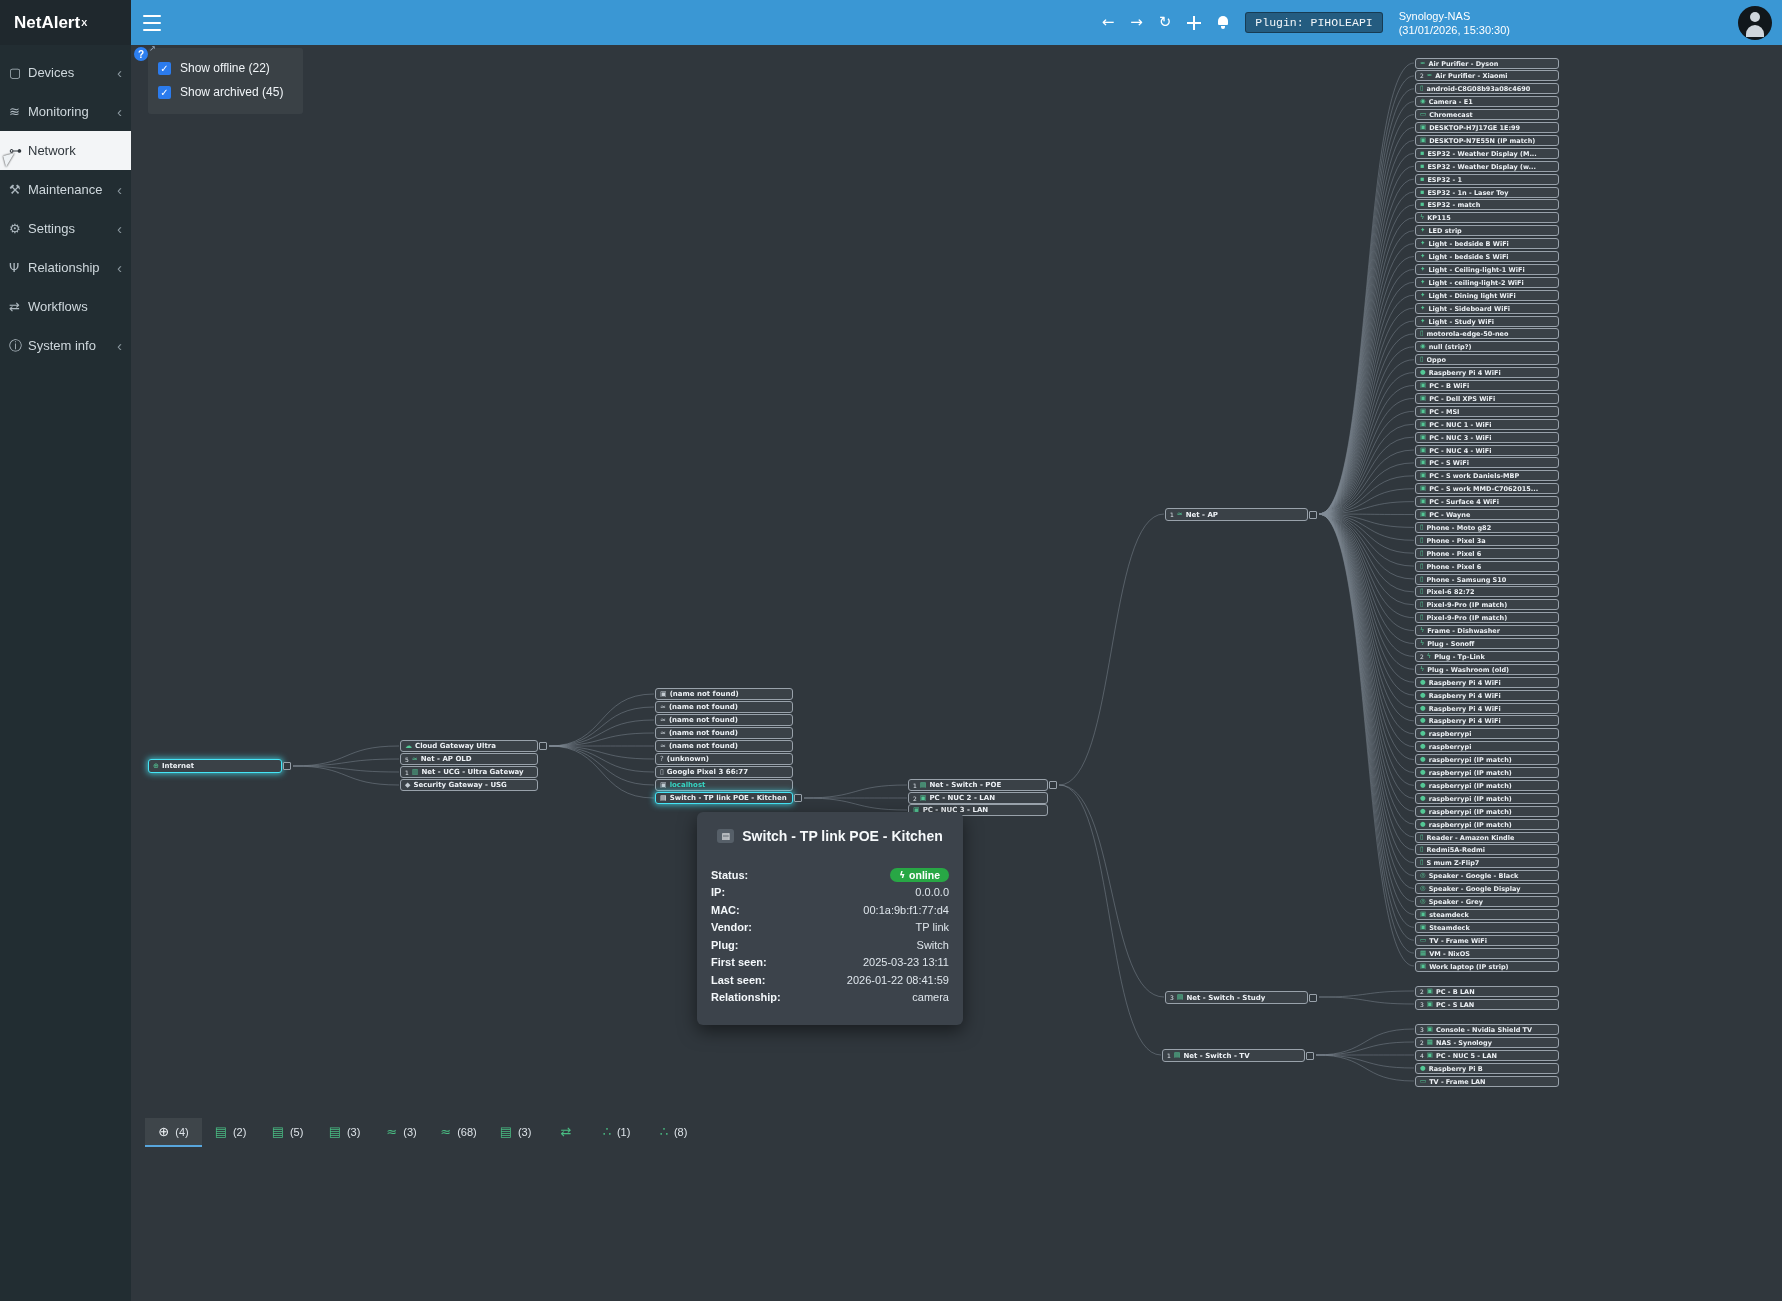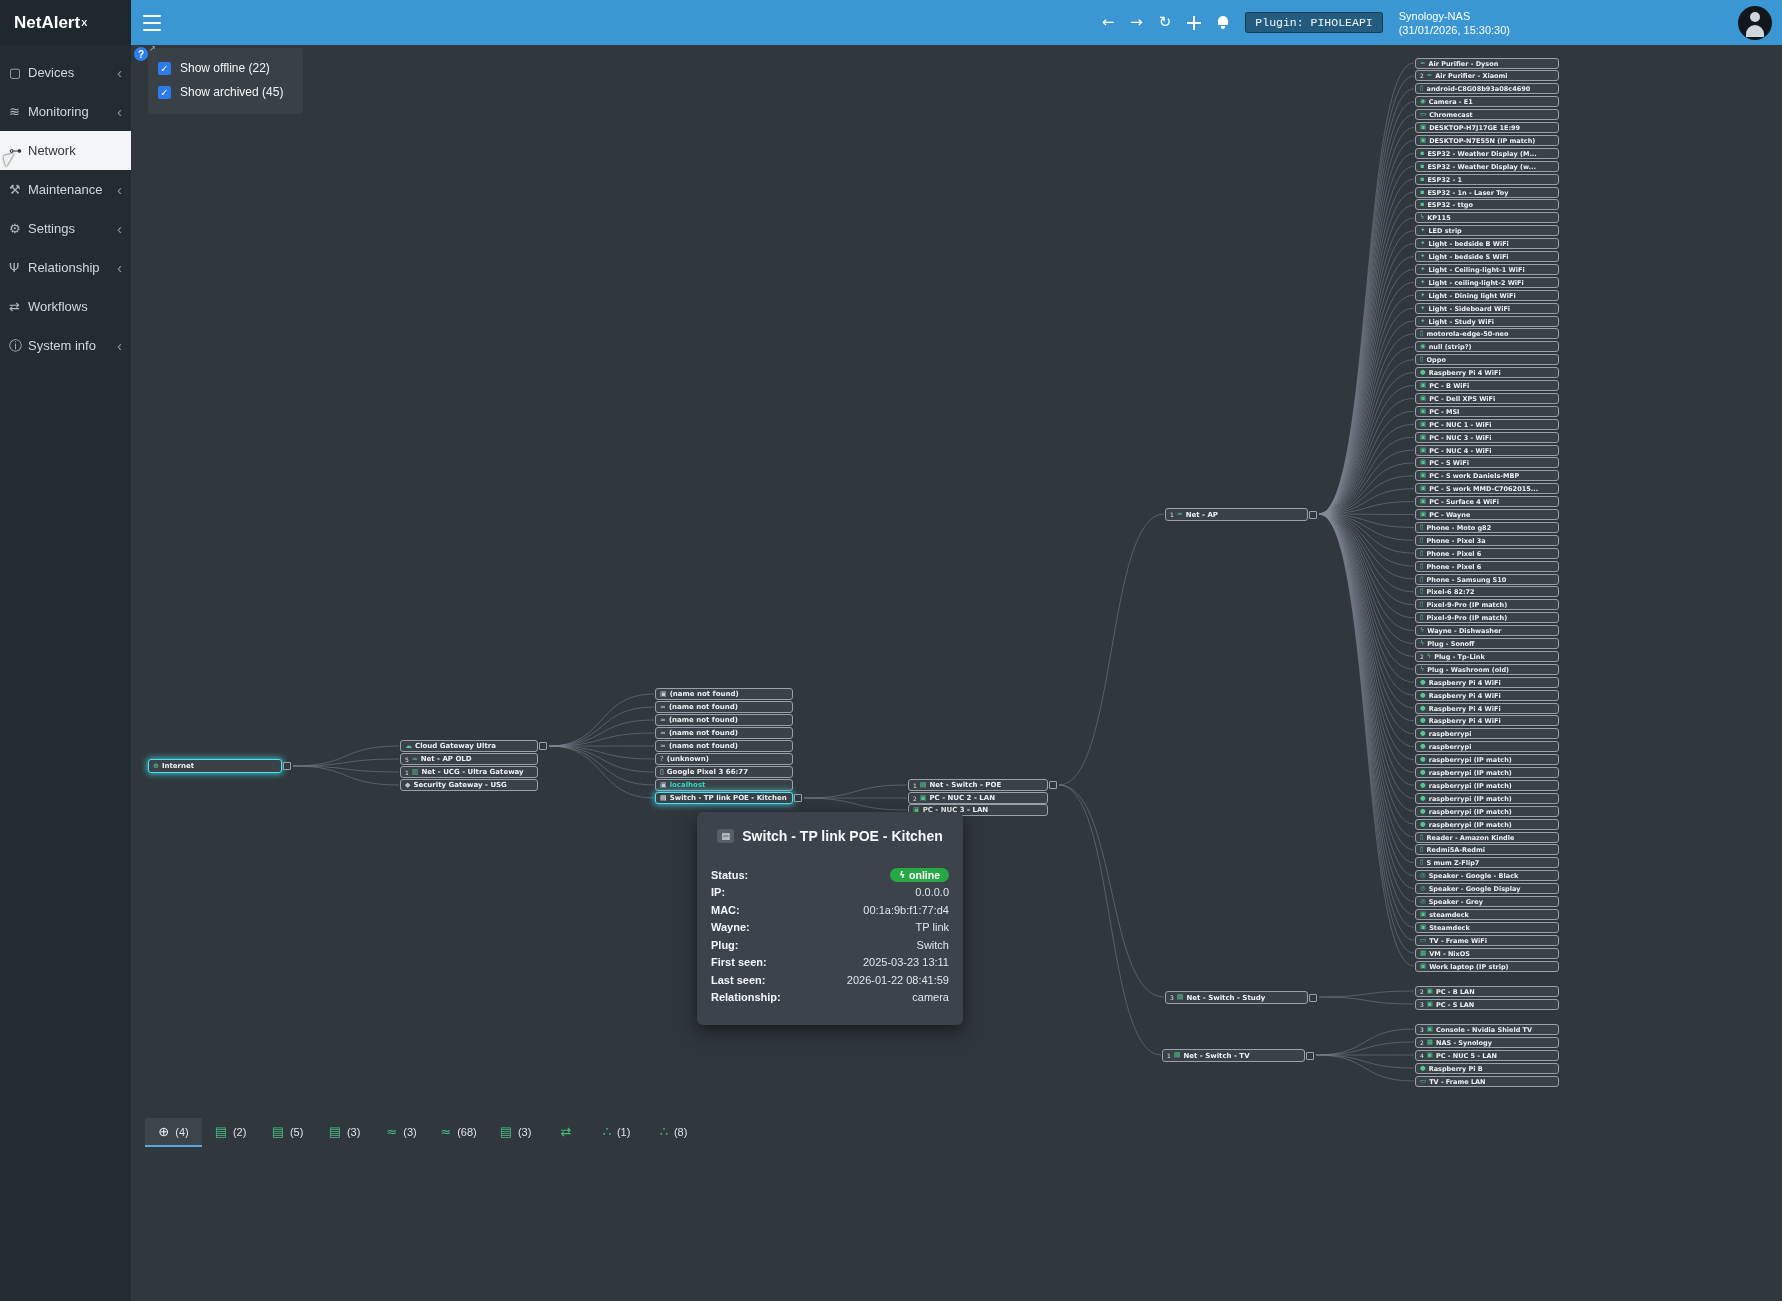--- a/index.html
+++ b/index.html
@@ -414,7 +414,7 @@
       </div>
       <div class="gnode small" style="left: 1415px; top: 199px; width: 144px; height: 11px;">
         <span class="nicon" style="color: rgb(84, 200, 150);">▪</span>
-        <span class="nlabel">ESP32 - ttgo</span>
+        <span class="nlabel">ESP32 - match</span>
       </div>
       <div class="gnode small" style="left: 1415px; top: 212px; width: 144px; height: 11px;">
         <span class="nicon" style="color: rgb(84, 200, 150);">ϟ</span>

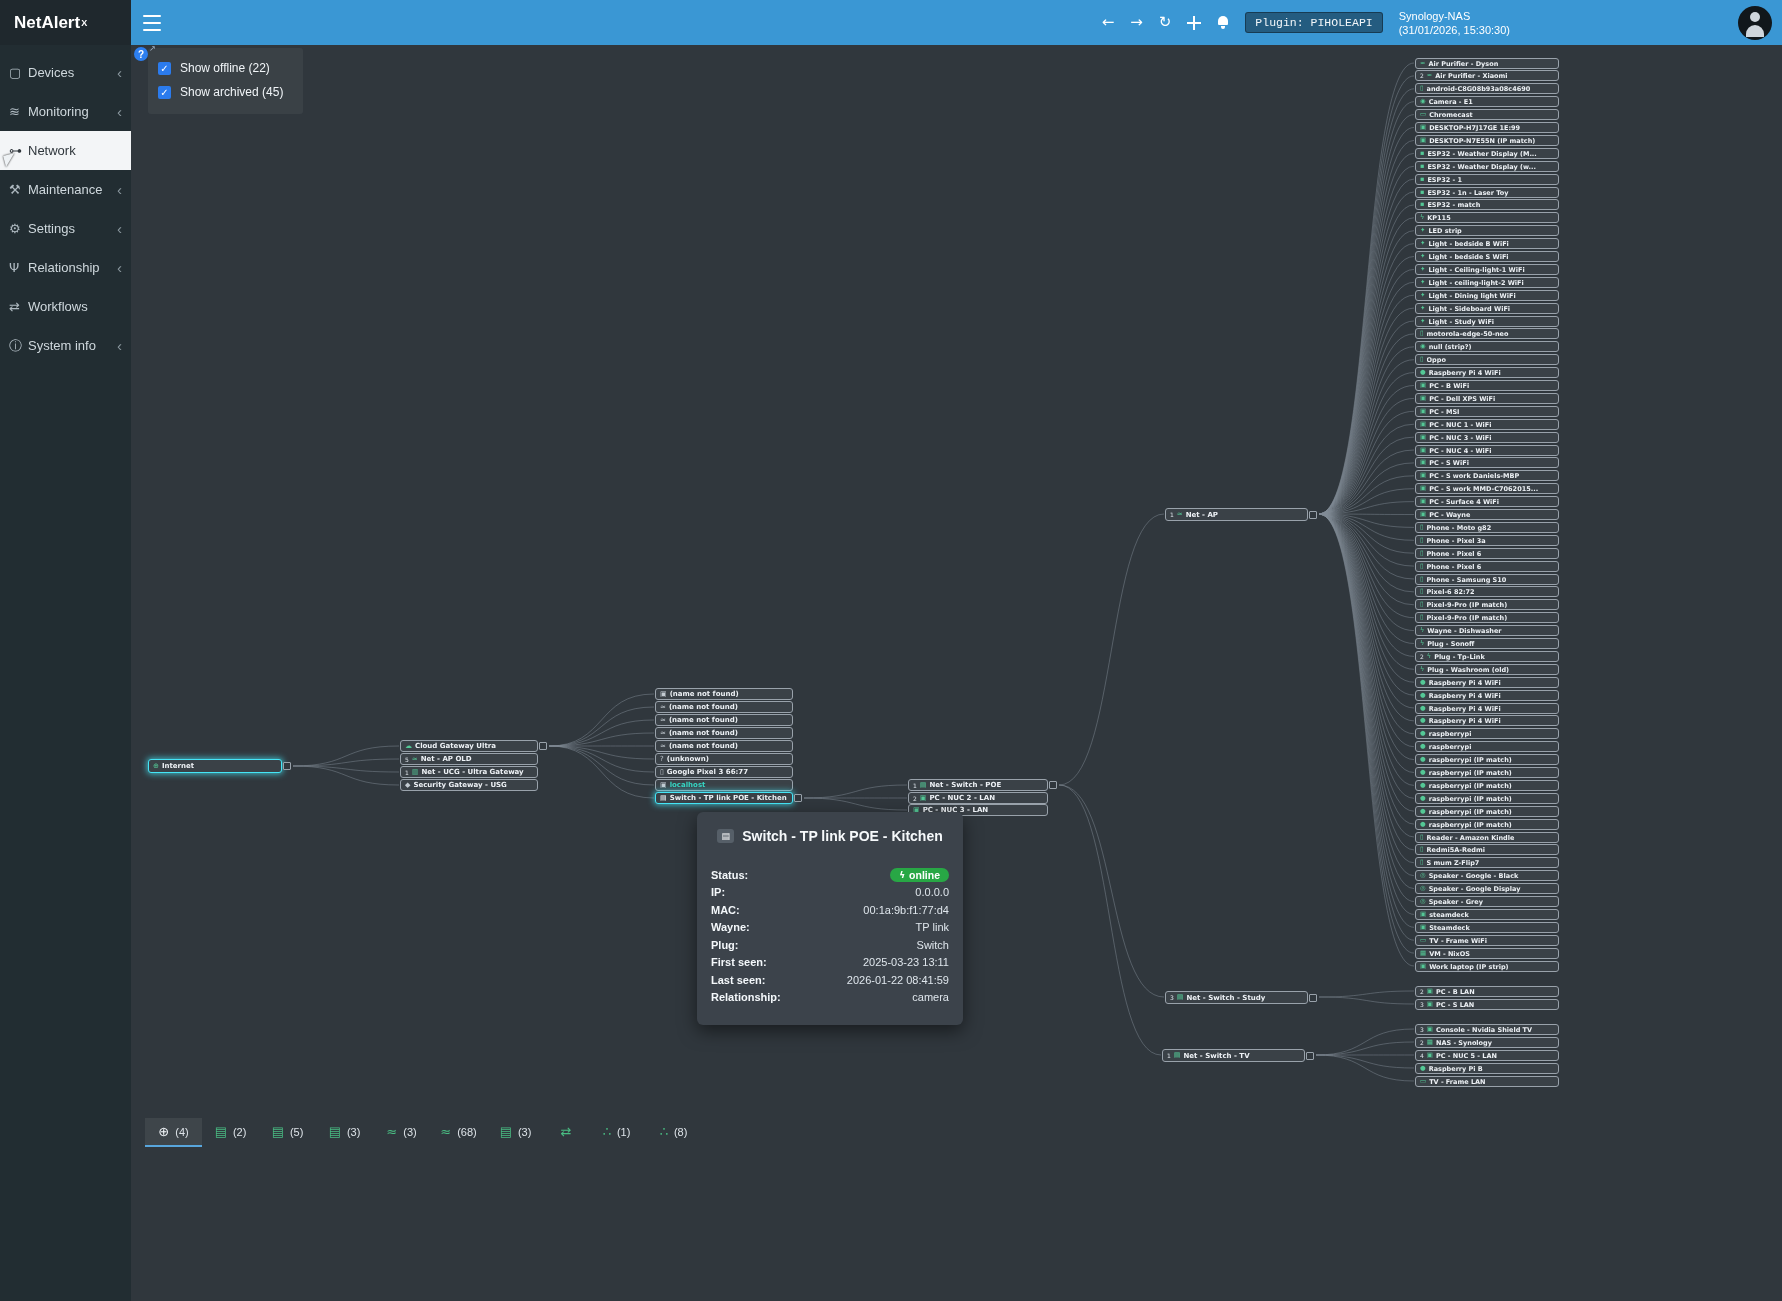--- a/index.html
+++ b/index.html
@@ -546,7 +546,7 @@
       </div>
       <div class="gnode small" style="left: 1415px; top: 625px; width: 144px; height: 11px;">
         <span class="nicon" style="color: rgb(84, 200, 150);">ϟ</span>
-        <span class="nlabel">Wayne - Dishwasher</span>
+        <span class="nlabel">Frame - Dishwasher</span>
       </div>
       <div class="gnode small" style="left: 1415px; top: 638px; width: 144px; height: 11px;">
         <span class="nicon" style="color: rgb(84, 200, 150);">ϟ</span>

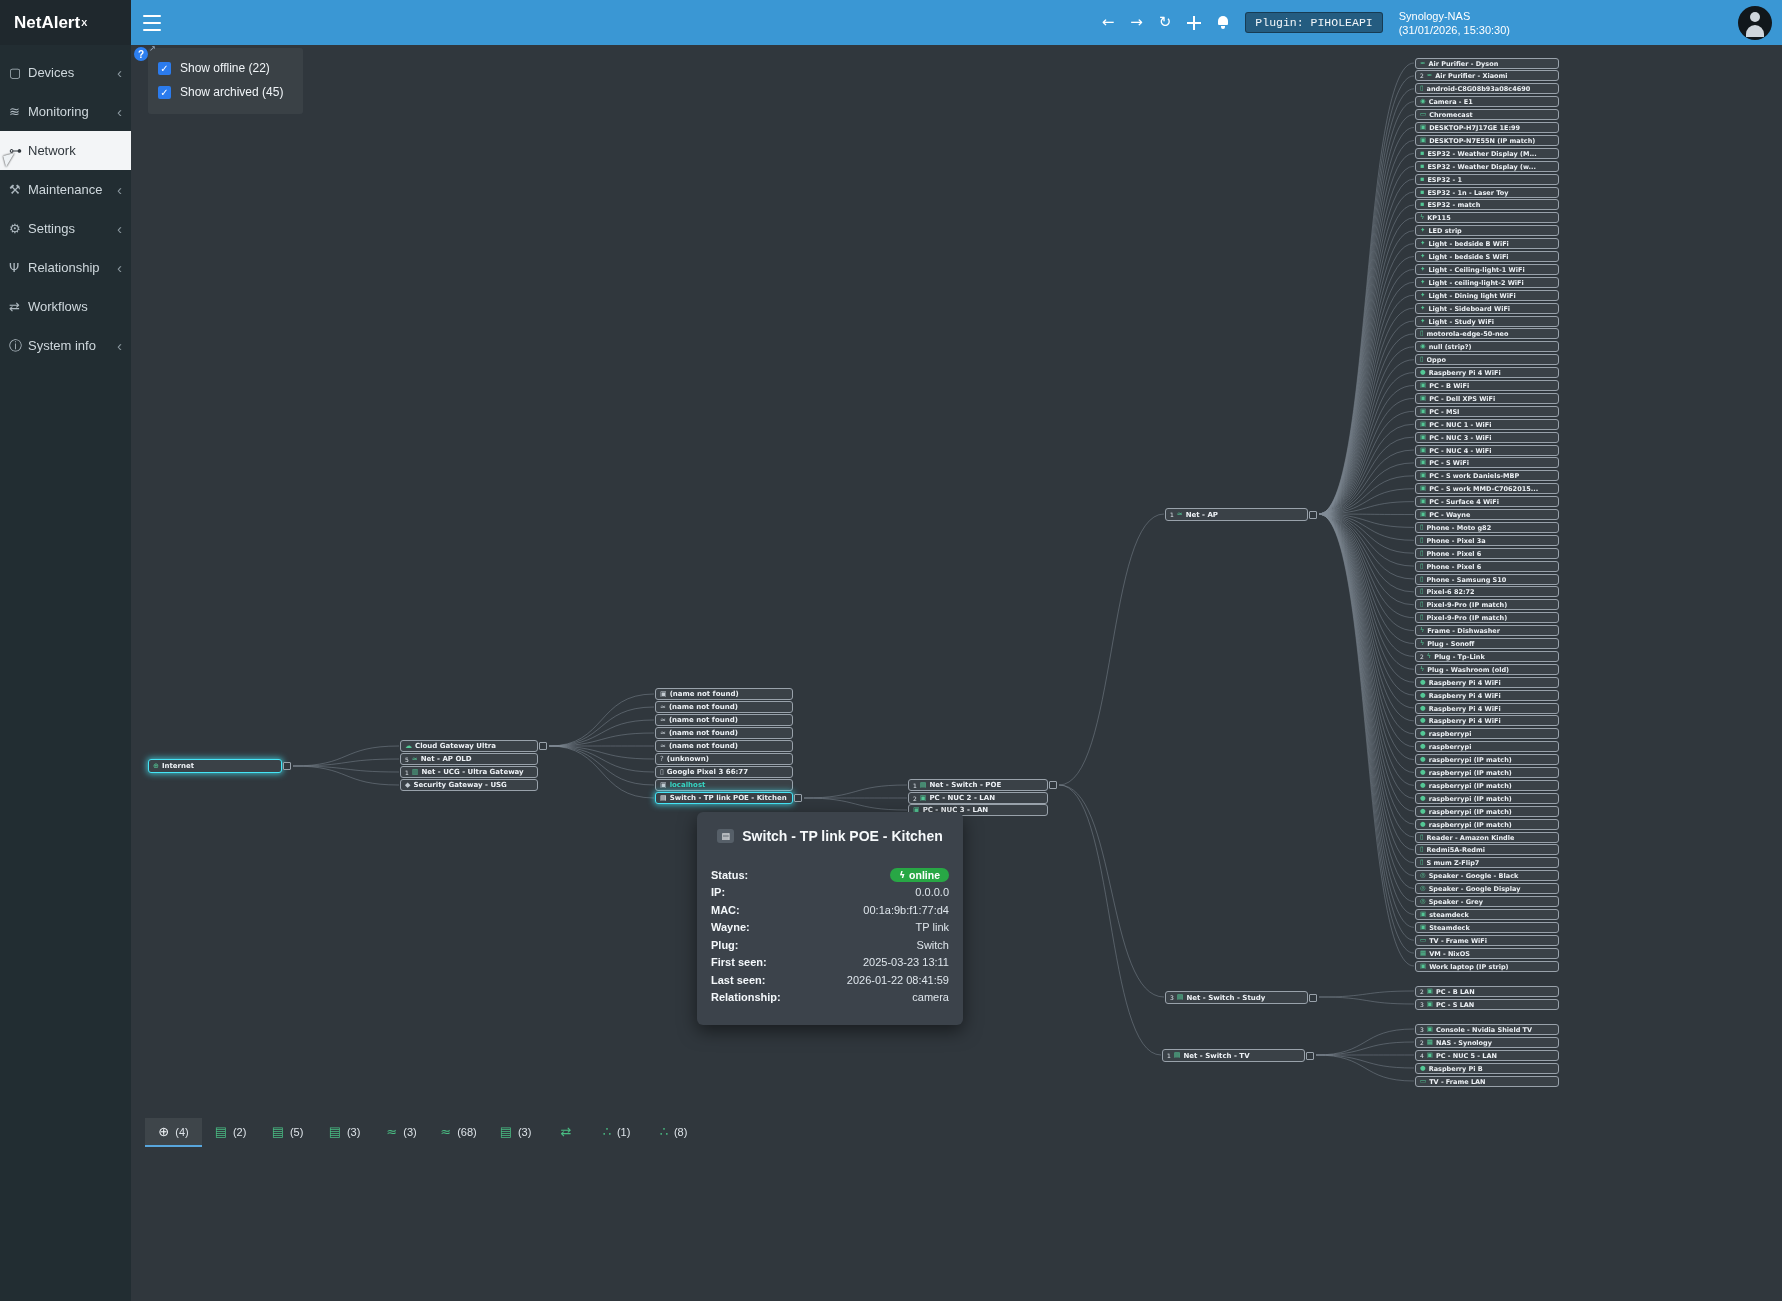--- a/index.html
+++ b/index.html
@@ -723,7 +723,7 @@
           <span class="tv">00:1a:9b:f1:77:d4</span>
         </div>
         <div class="tt-row">
-          <span class="tl">Wayne:</span>
+          <span class="tl">Vendor:</span>
           <span class="tv">TP link</span>
         </div>
         <div class="tt-row">

